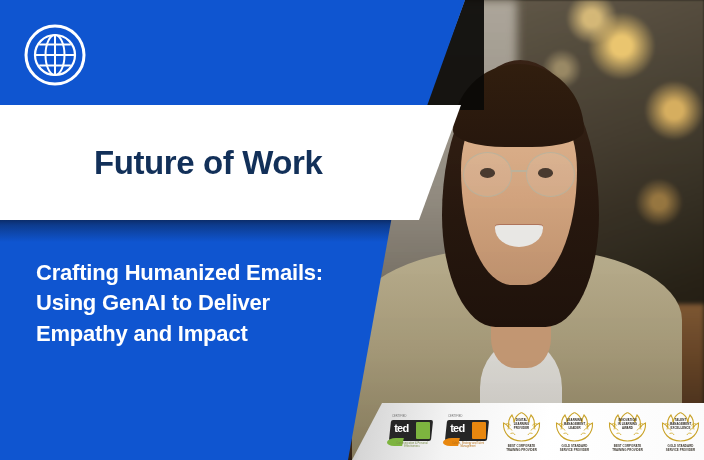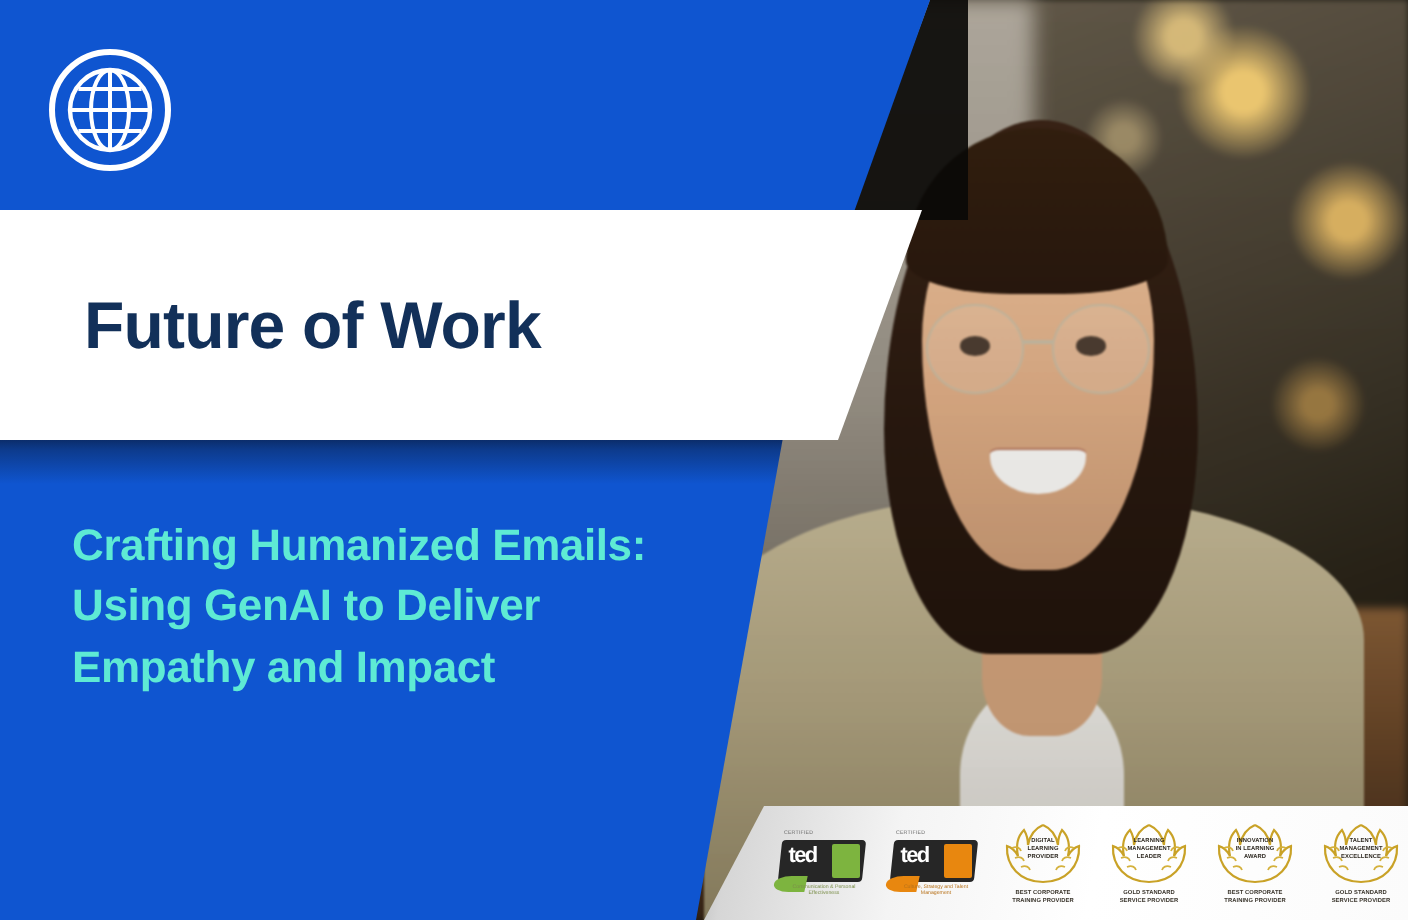--- a/index.html
+++ b/index.html
@@ -228,7 +228,7 @@
     align-items: center;
   }
   .band-title {
-    margin-left: 42px;
+    margin-left: 94px;
     font-size: 33px;
     font-weight: 700;
     letter-spacing: -0.4px;

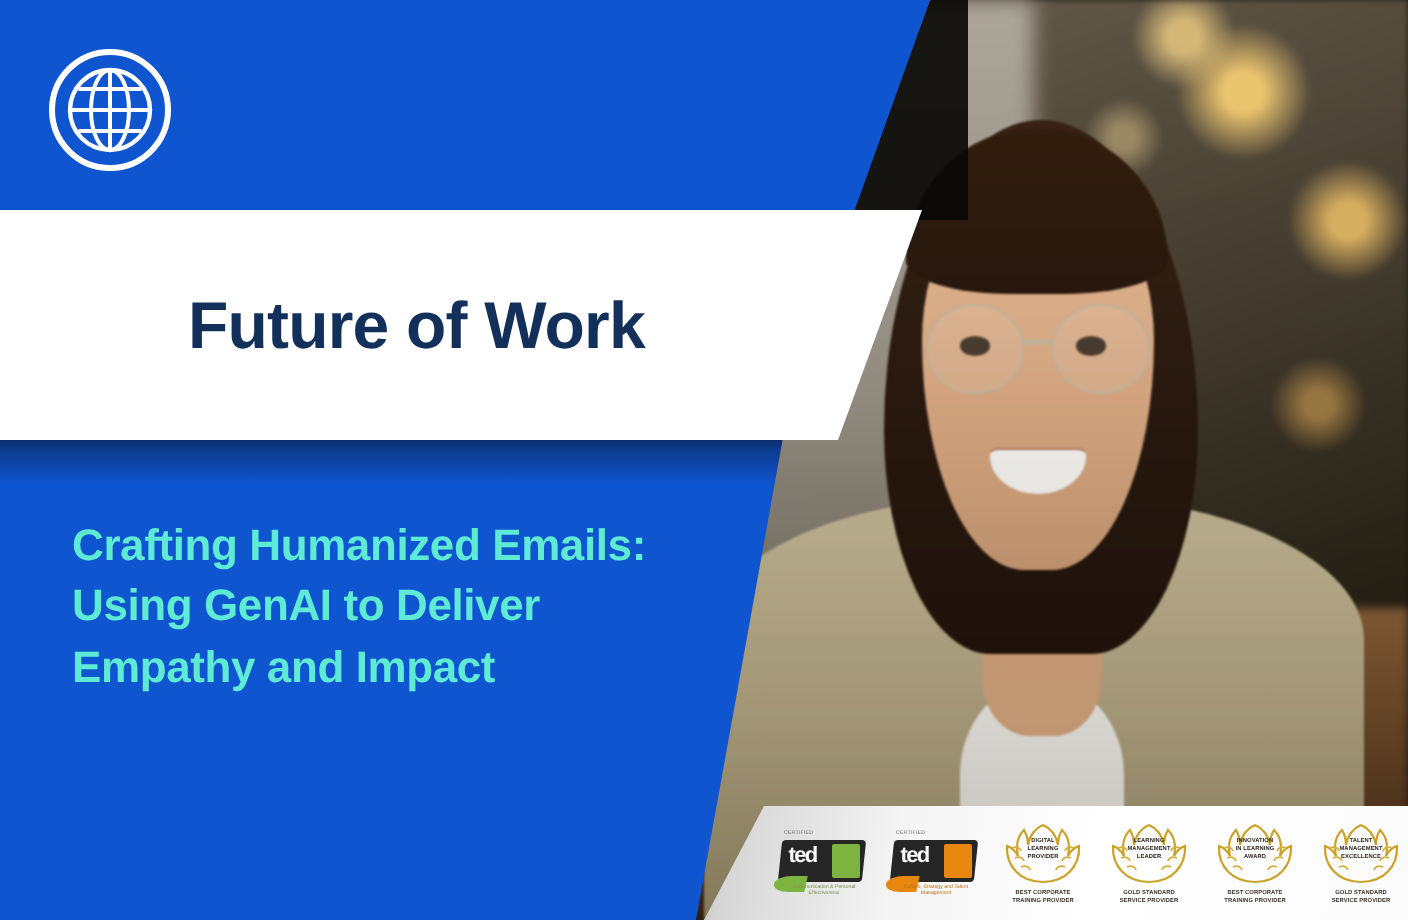--- a/index.html
+++ b/index.html
@@ -252,7 +252,7 @@
     font-size: 22px;
     line-height: 1.38;
     font-weight: 700;
-    color: #5eead4;
+    color: #ffffff;
     letter-spacing: -0.2px;
   }
 

